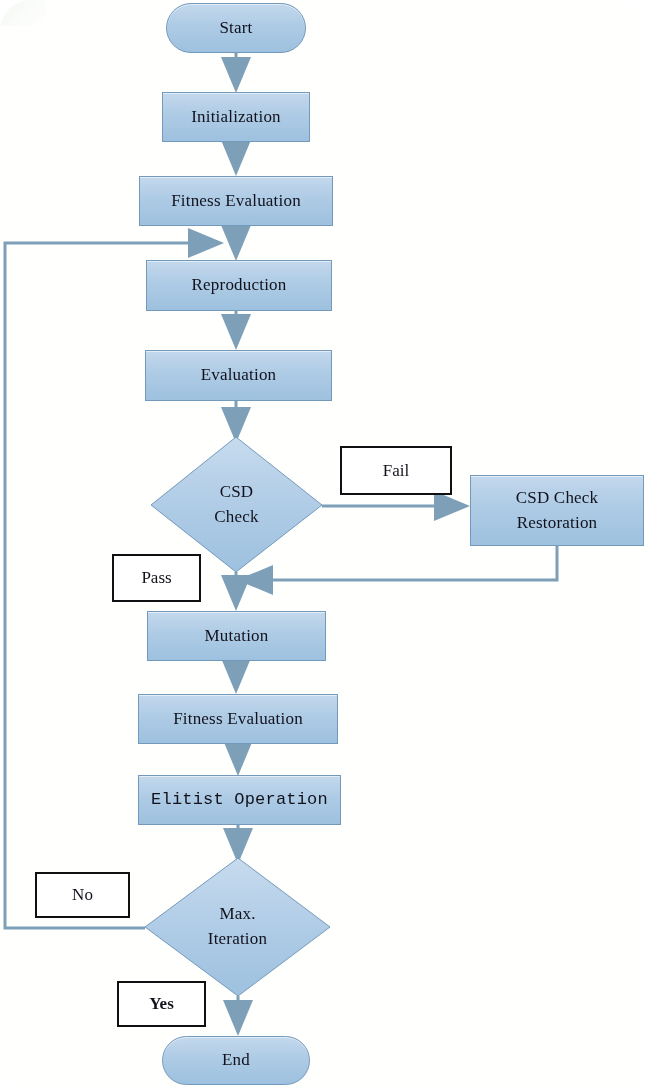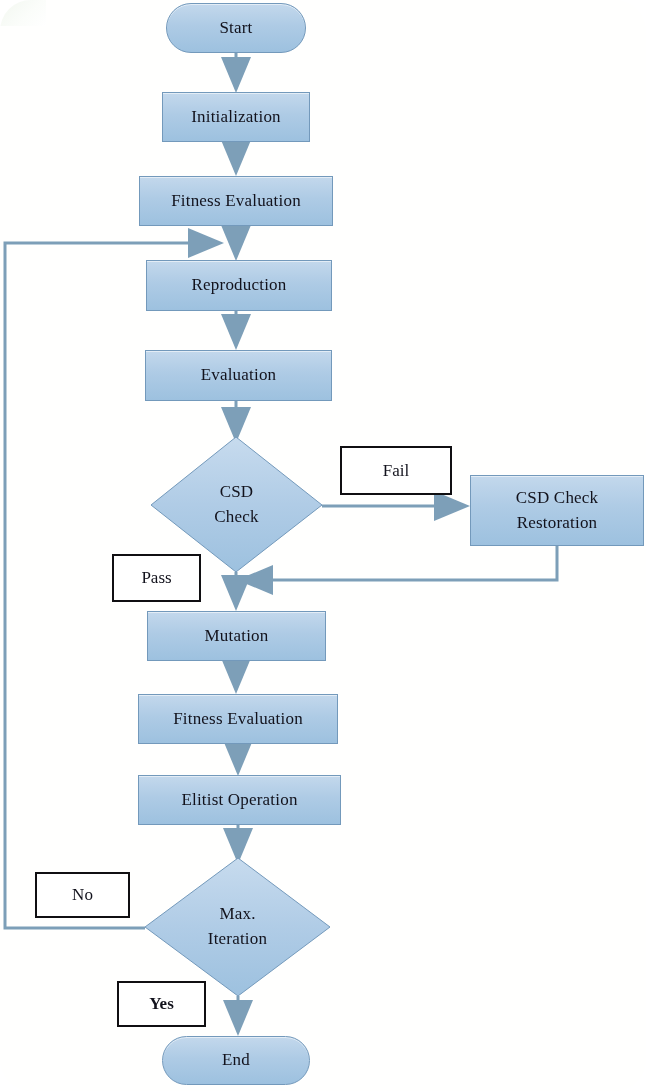--- a/index.html
+++ b/index.html
@@ -167,7 +167,7 @@
     <span>Fitness Evaluation</span>
   </div>
 
-  <div class="node proc" style="left:138px; top:775px; width:203px; height:50px;">
+  <div class="node proc" style="left:138px; top:775px; width:203px; height:50px;font-family:Liberation Mono, monospace;">
     <span>Elitist Operation</span>
   </div>
 

